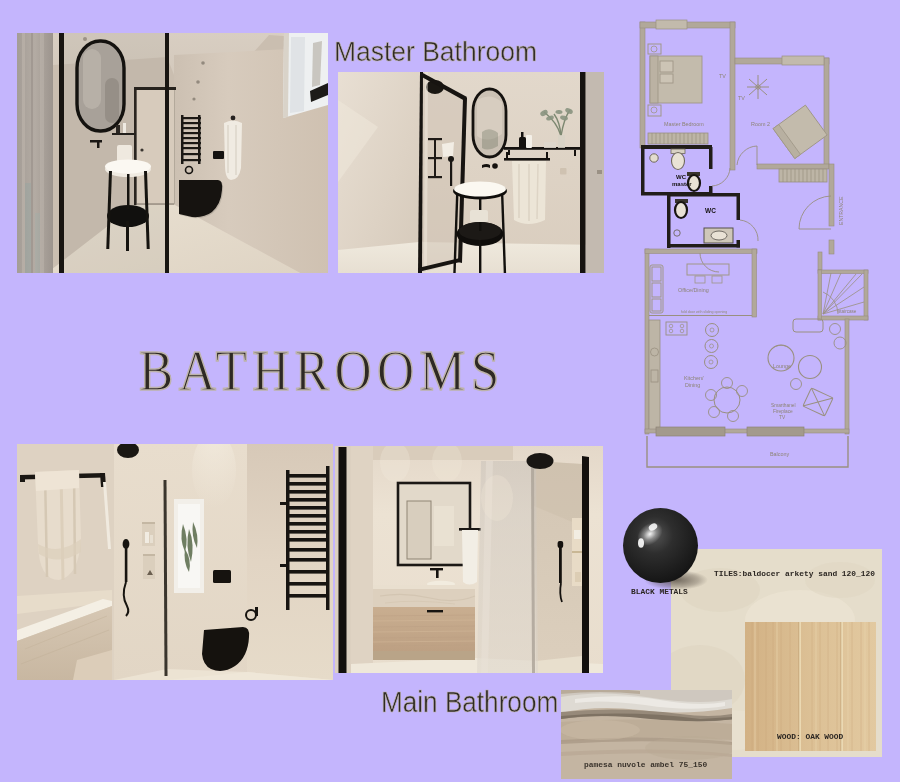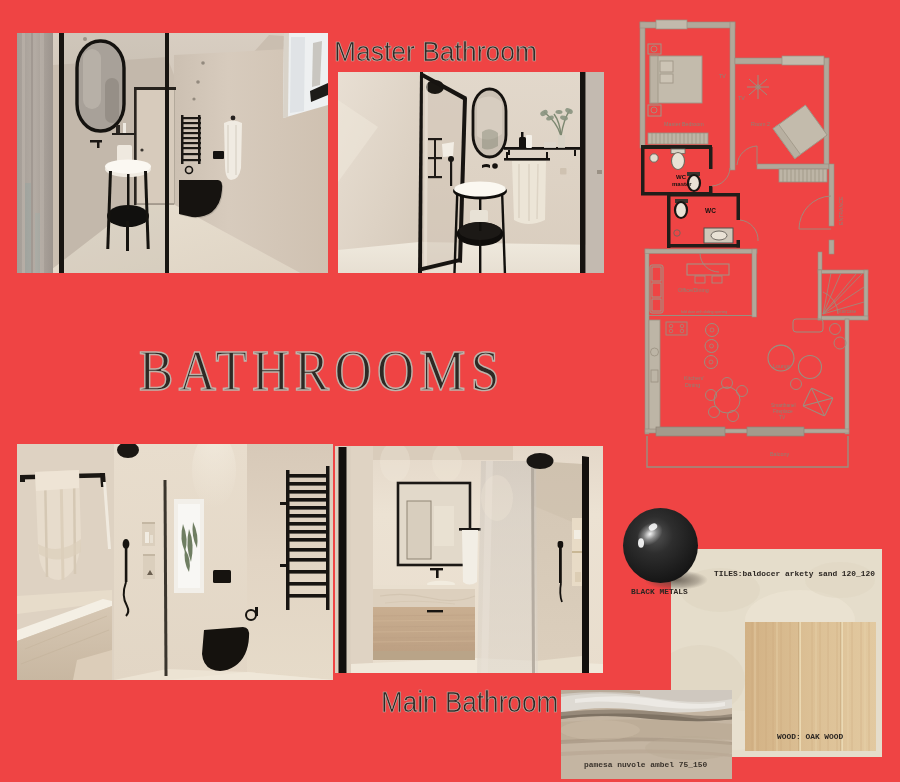--- a/index.html
+++ b/index.html
@@ -3,7 +3,7 @@
 <meta charset="utf-8">
 <style>
   html,body{margin:0;padding:0;}
-  #page{position:relative;width:900px;height:782px;background:#ef4444;overflow:hidden;font-family:"Liberation Sans",sans-serif;}
+  #page{position:relative;width:900px;height:782px;background:#c4b5fd;overflow:hidden;font-family:"Liberation Sans",sans-serif;}
   .abs{position:absolute;}
   .label{color:#2f2a26;font-family:"Liberation Sans",sans-serif;-webkit-text-stroke:0.7px #bdb3aa;}
 </style>

